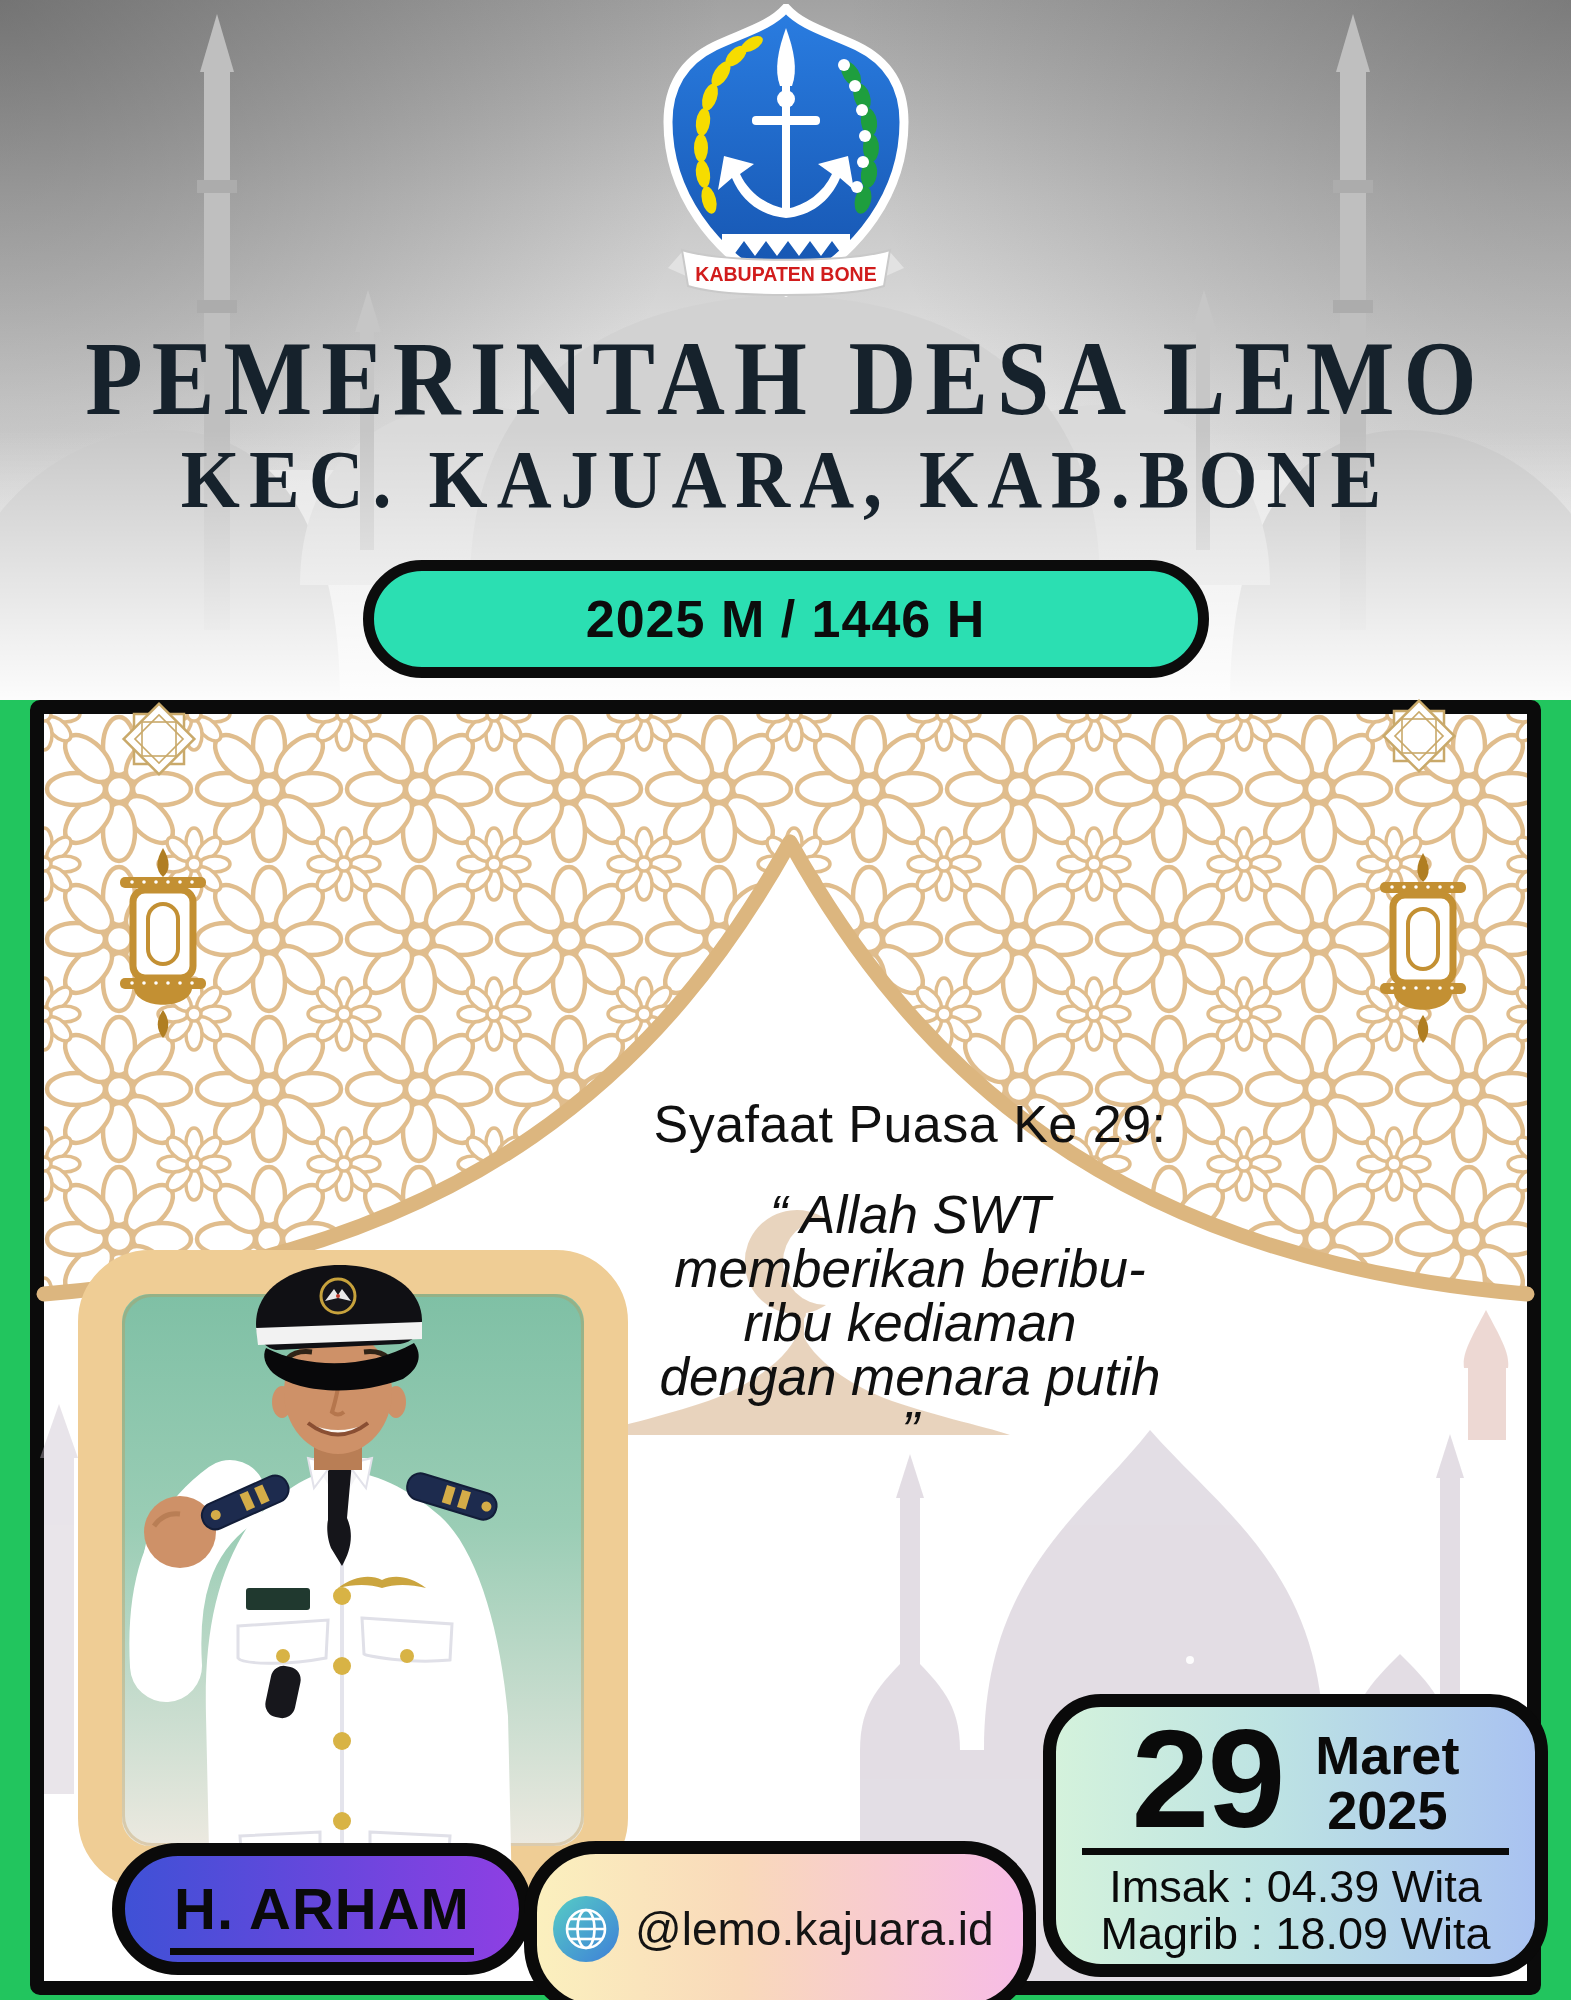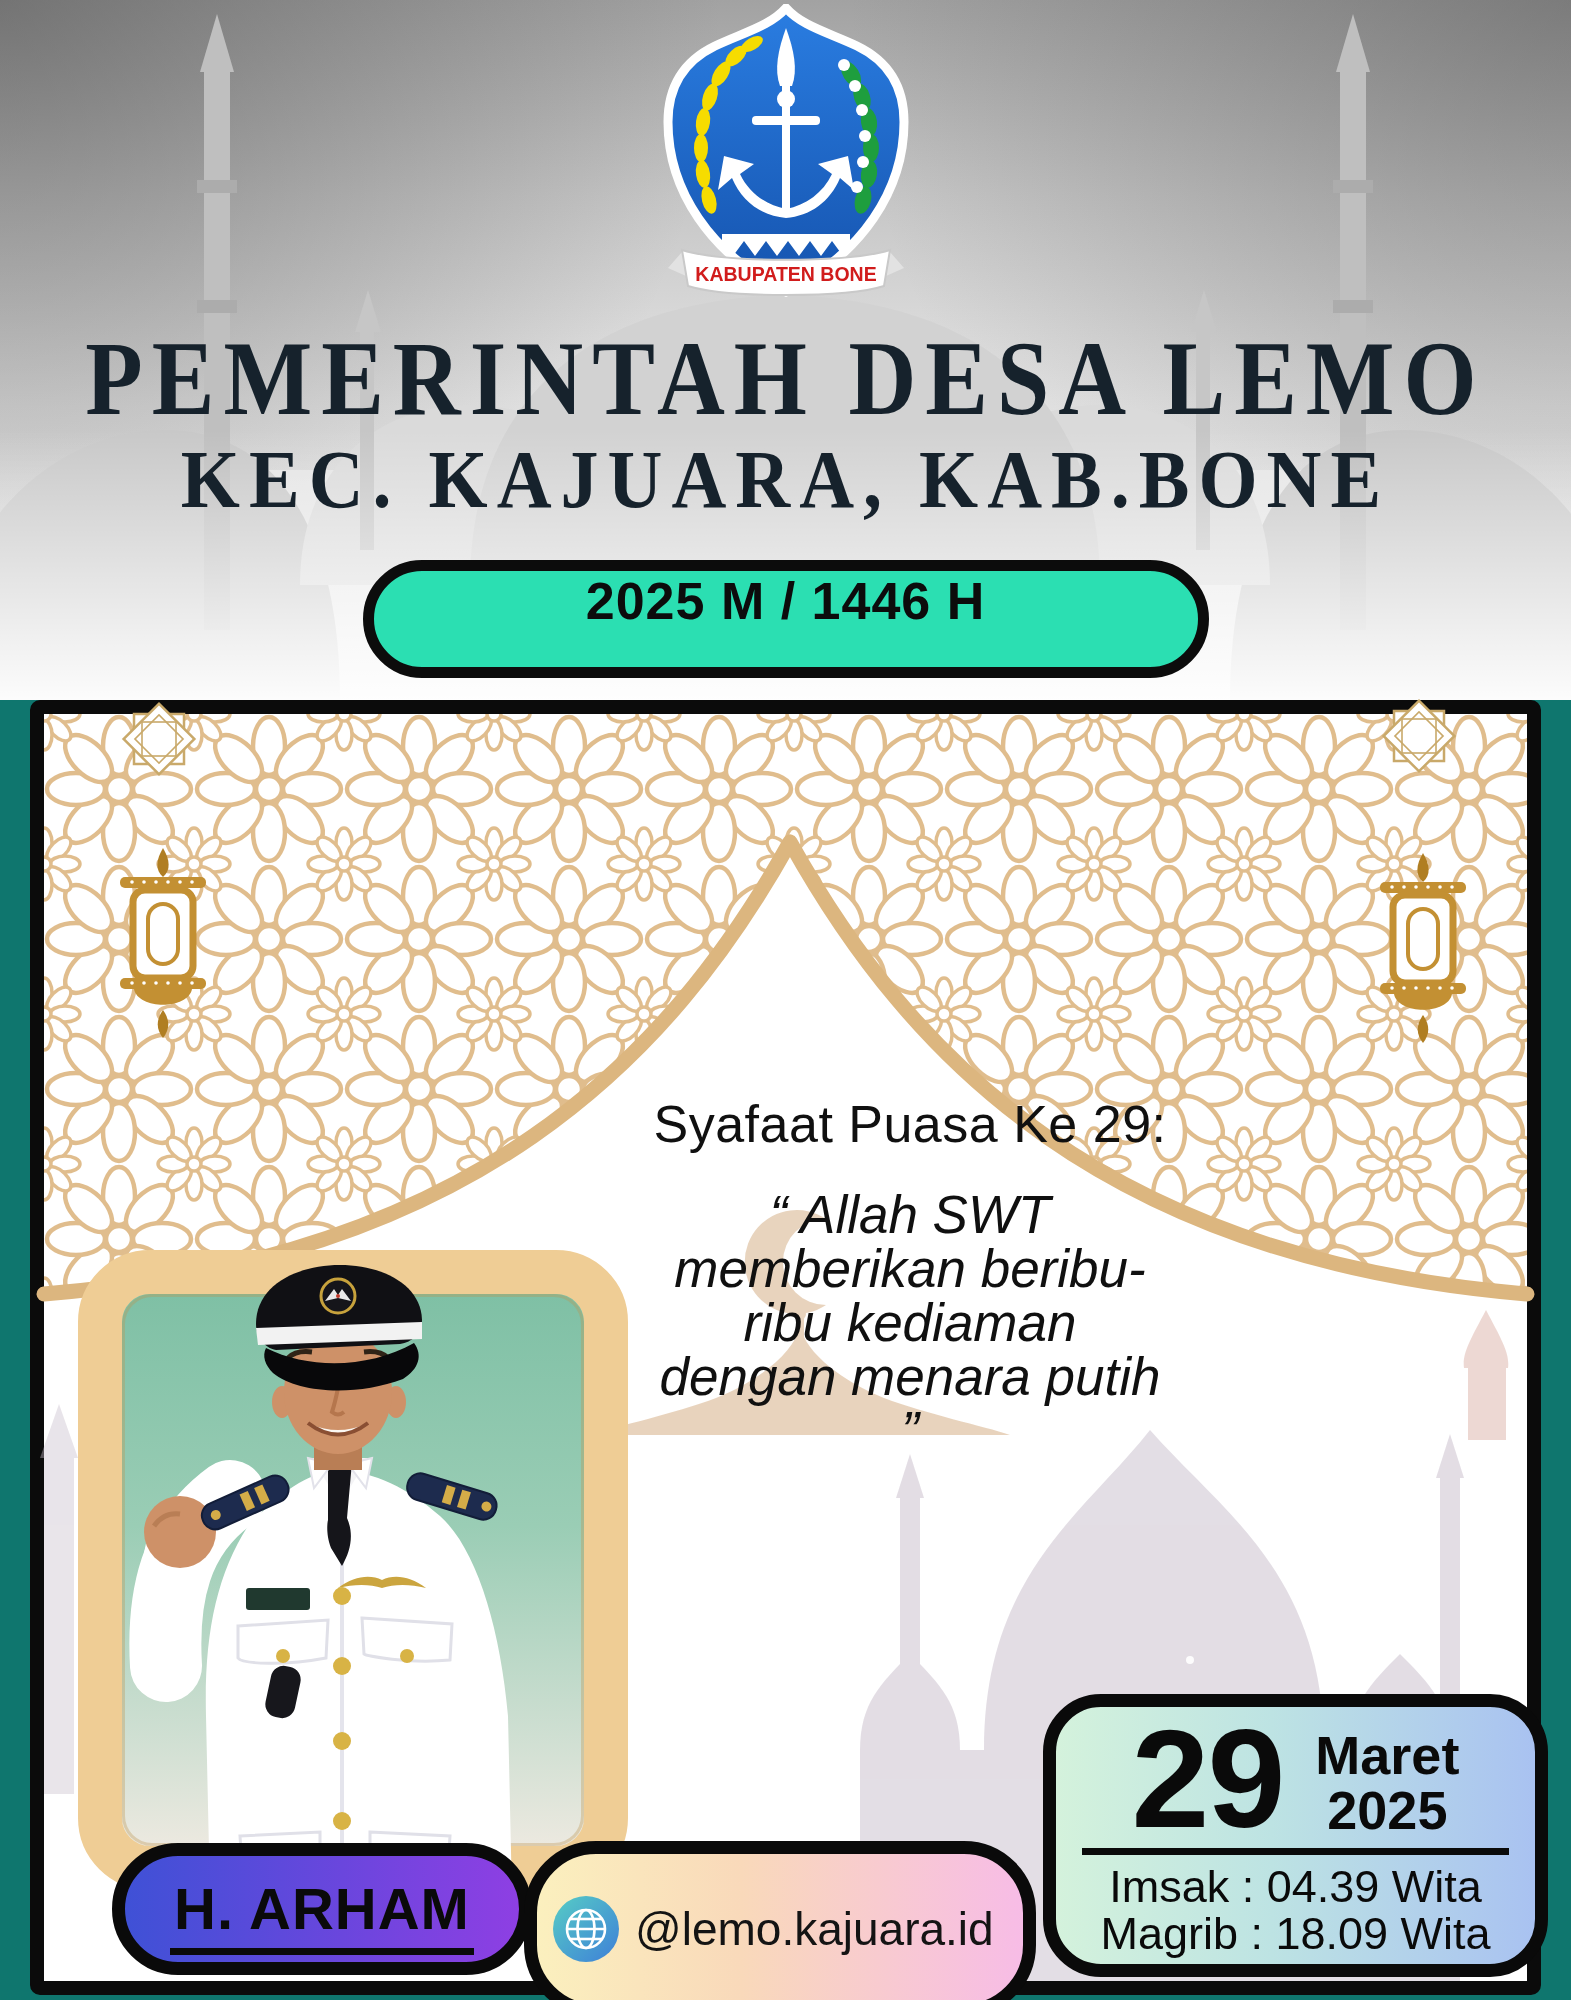--- a/index.html
+++ b/index.html
@@ -5,7 +5,7 @@
   html,body{margin:0;padding:0;background:#ffffff;}
   .poster{
     position:relative;width:1571px;height:2000px;overflow:hidden;
-    font-family:"Liberation Sans",sans-serif;background:#0f766e;
+    font-family:"Liberation Sans",sans-serif;background:#22c55e;
   }
   
   .hero{

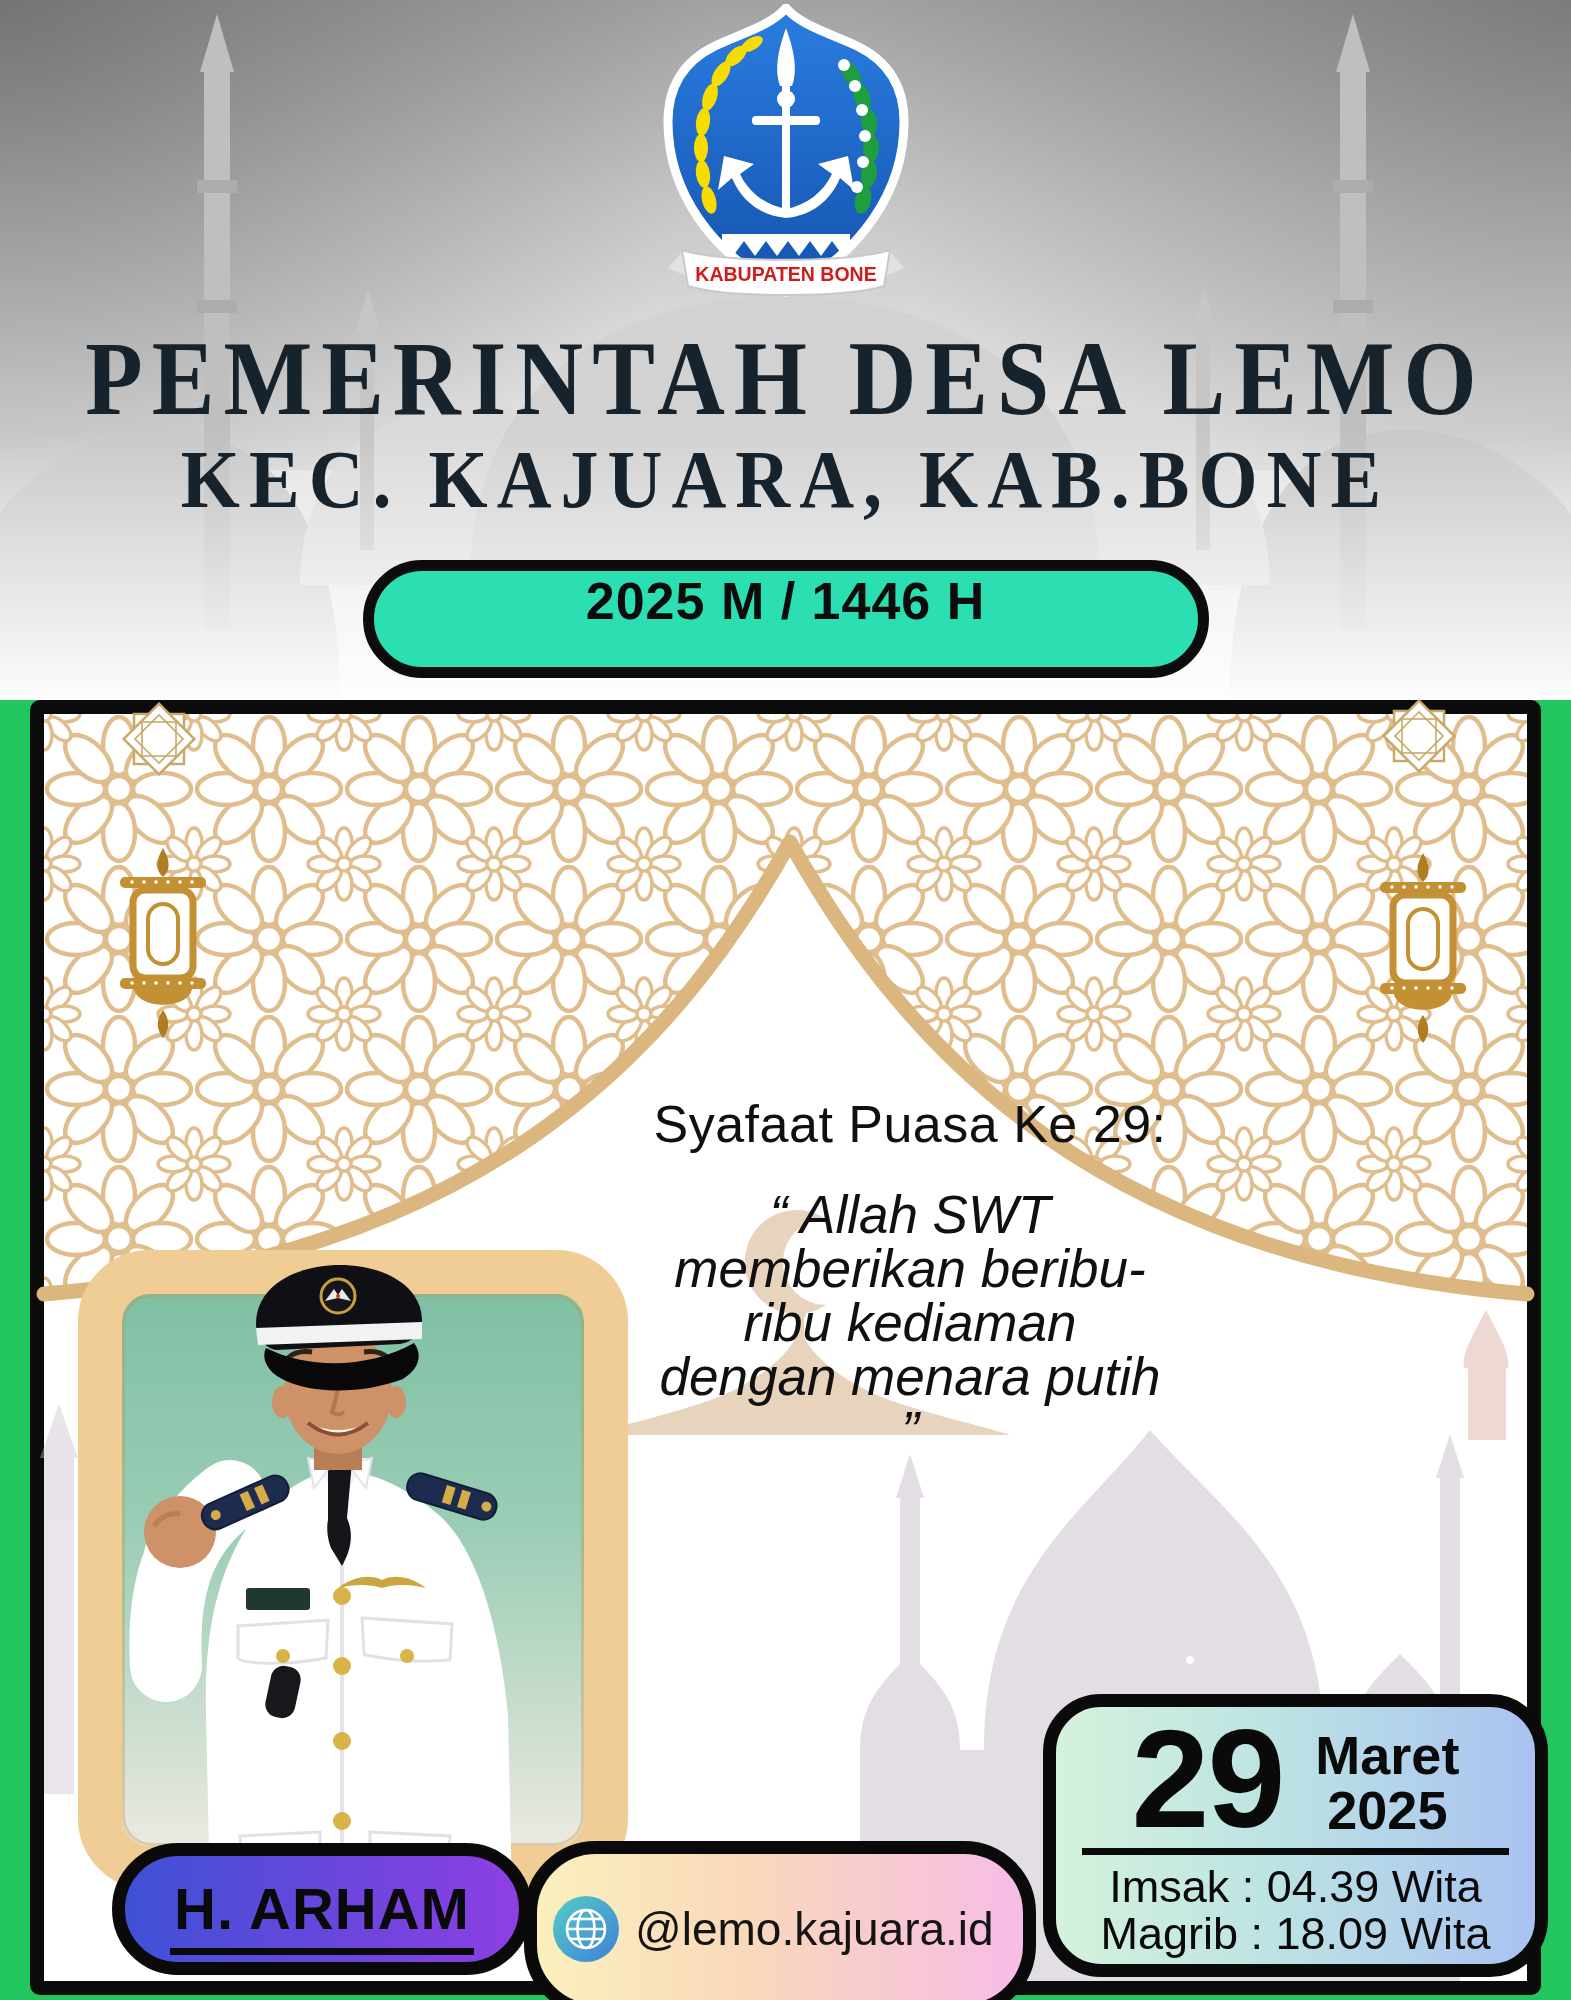--- a/index.html
+++ b/index.html
@@ -32,7 +32,7 @@
   .year-badge{
     position:absolute;left:50%;top:560px;transform:translateX(-50%);
     width:846px;height:118px;background:#2BDFB2;border:11px solid #0c0c0c;
-    border-radius:64px;display:flex;align-items:flex-start;justify-content:center;
+    border-radius:64px;display:flex;align-items:center;justify-content:center;
     box-sizing:border-box;font-size:52px;font-weight:800;color:#0c0c0c;letter-spacing:1px;
   }
   

